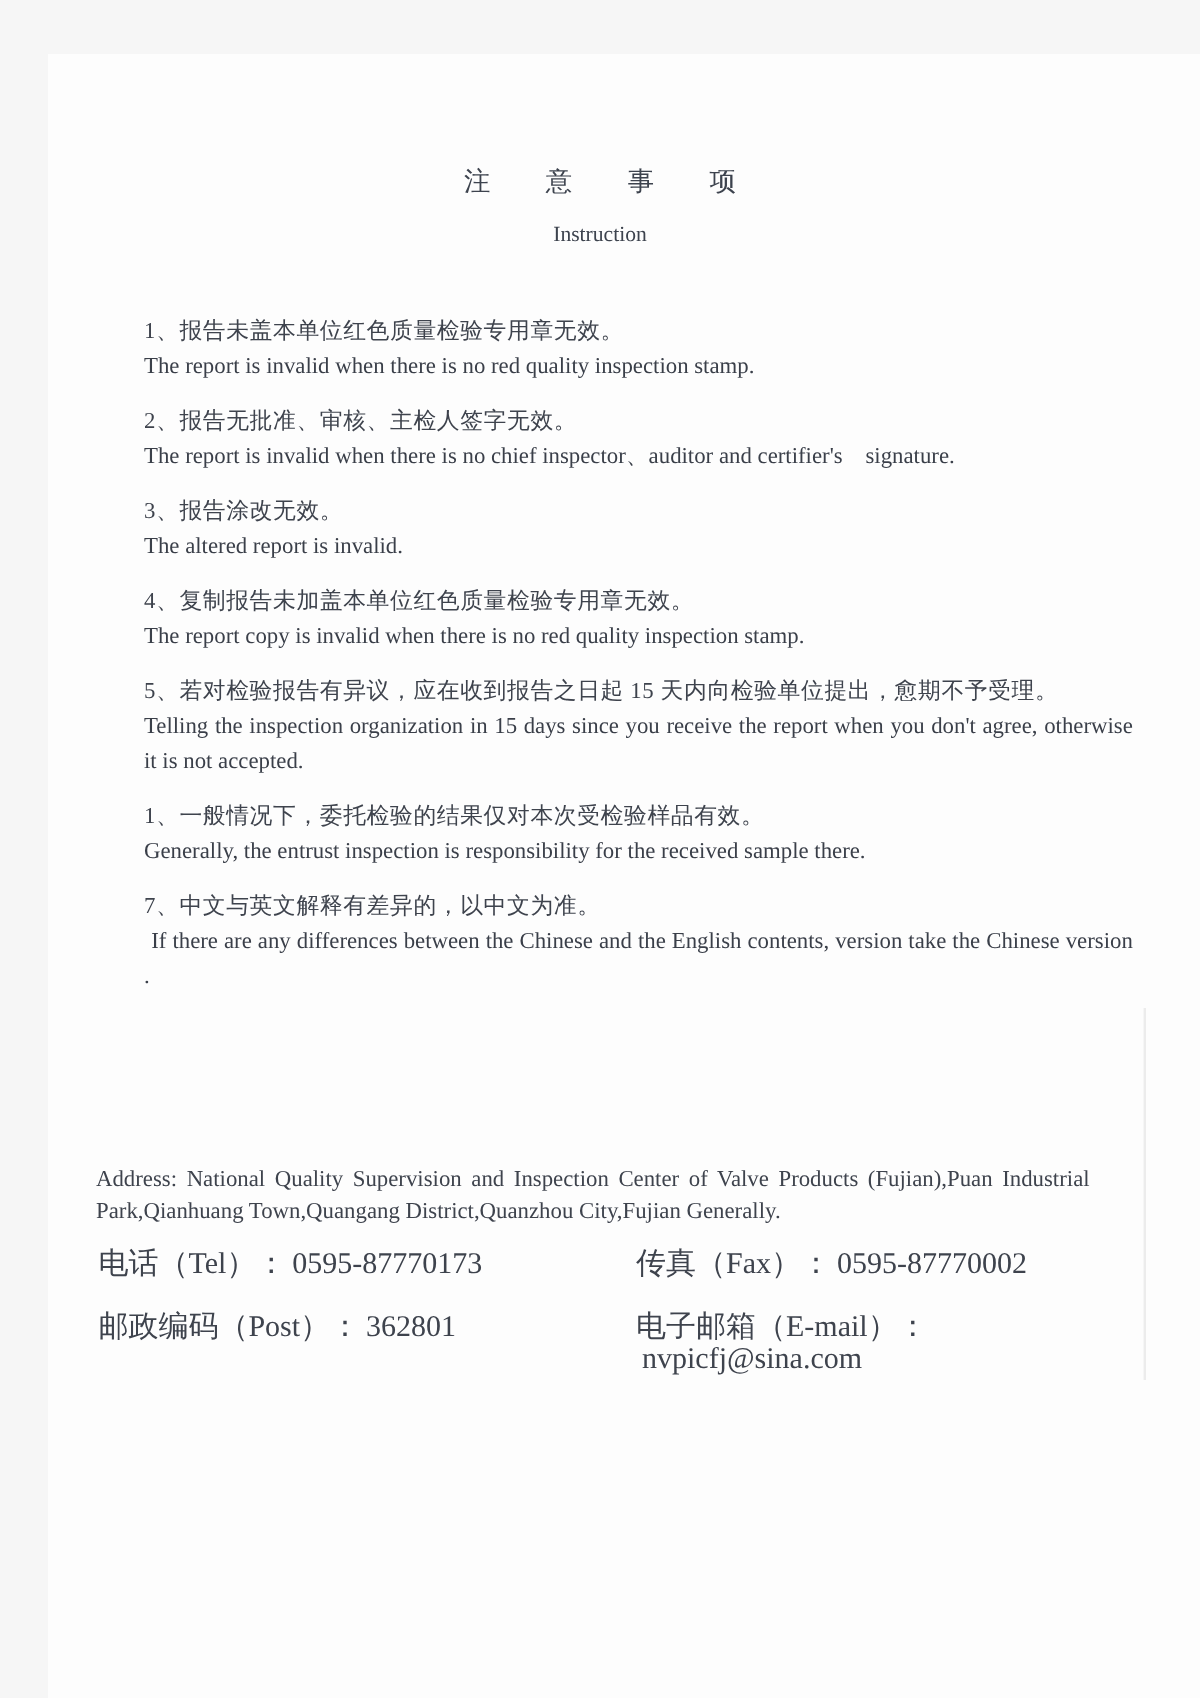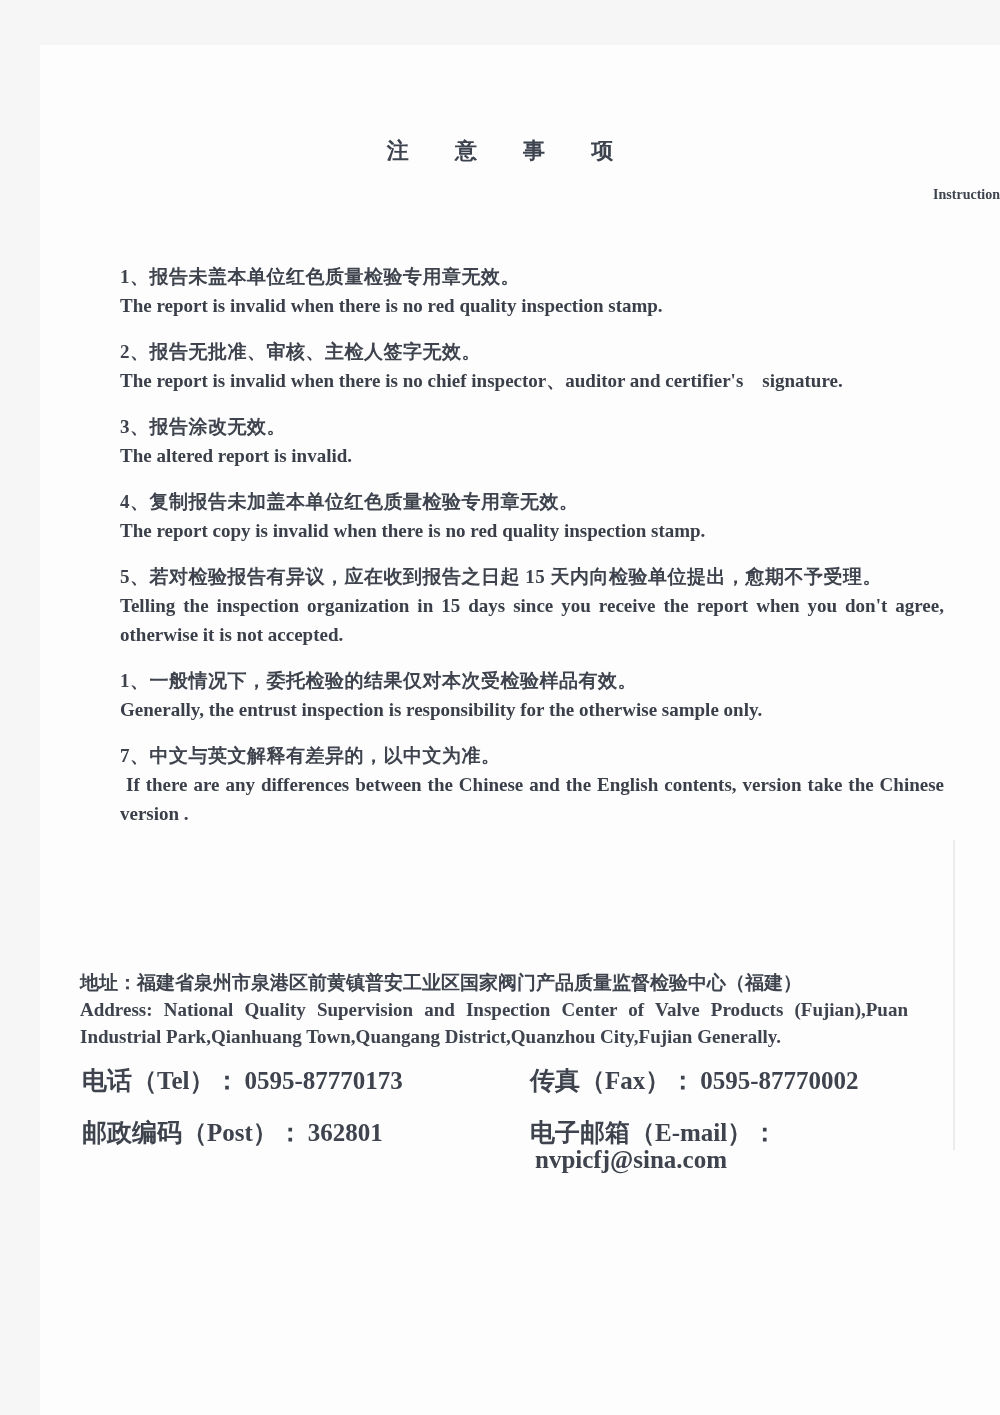--- a/index.html
+++ b/index.html
@@ -14,7 +14,6 @@
     overflow: hidden;
     background: #fdfdfd;
     color: #3e434d;
-    font-weight: bold;
   }
   
   .scan-edge-top {

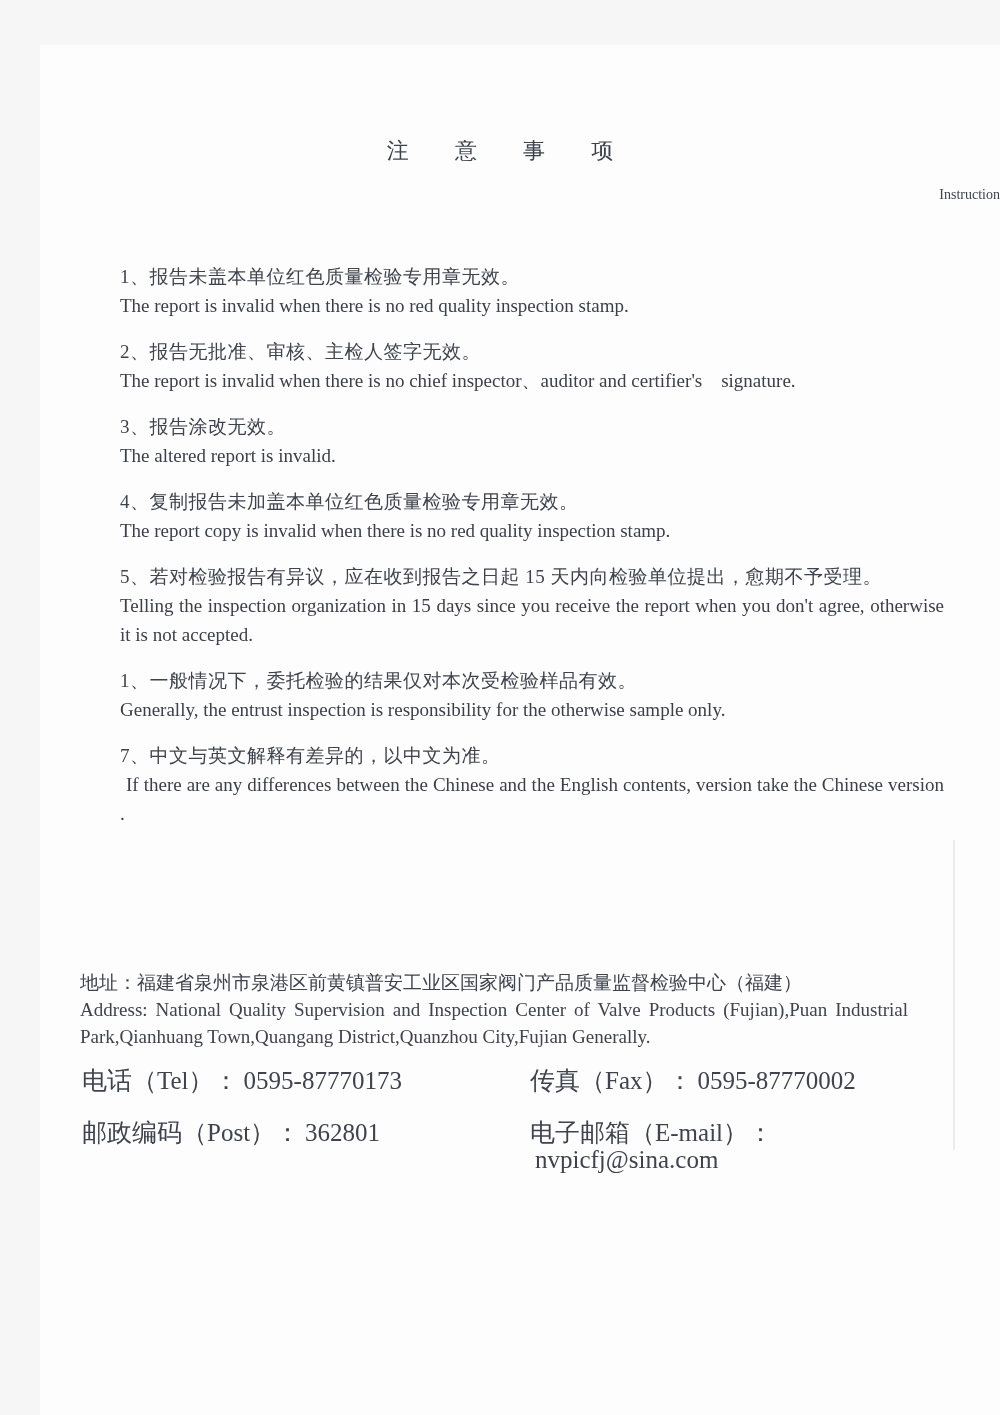--- a/index.html
+++ b/index.html
@@ -49,8 +49,8 @@
   }
   .title-en {
     margin-top: 14px;
-    text-align: right;
-    font-size: 14px;
+    text-align: center;
+    font-size: 18px;
     line-height: 30px;
     color: #3d434e;
   }

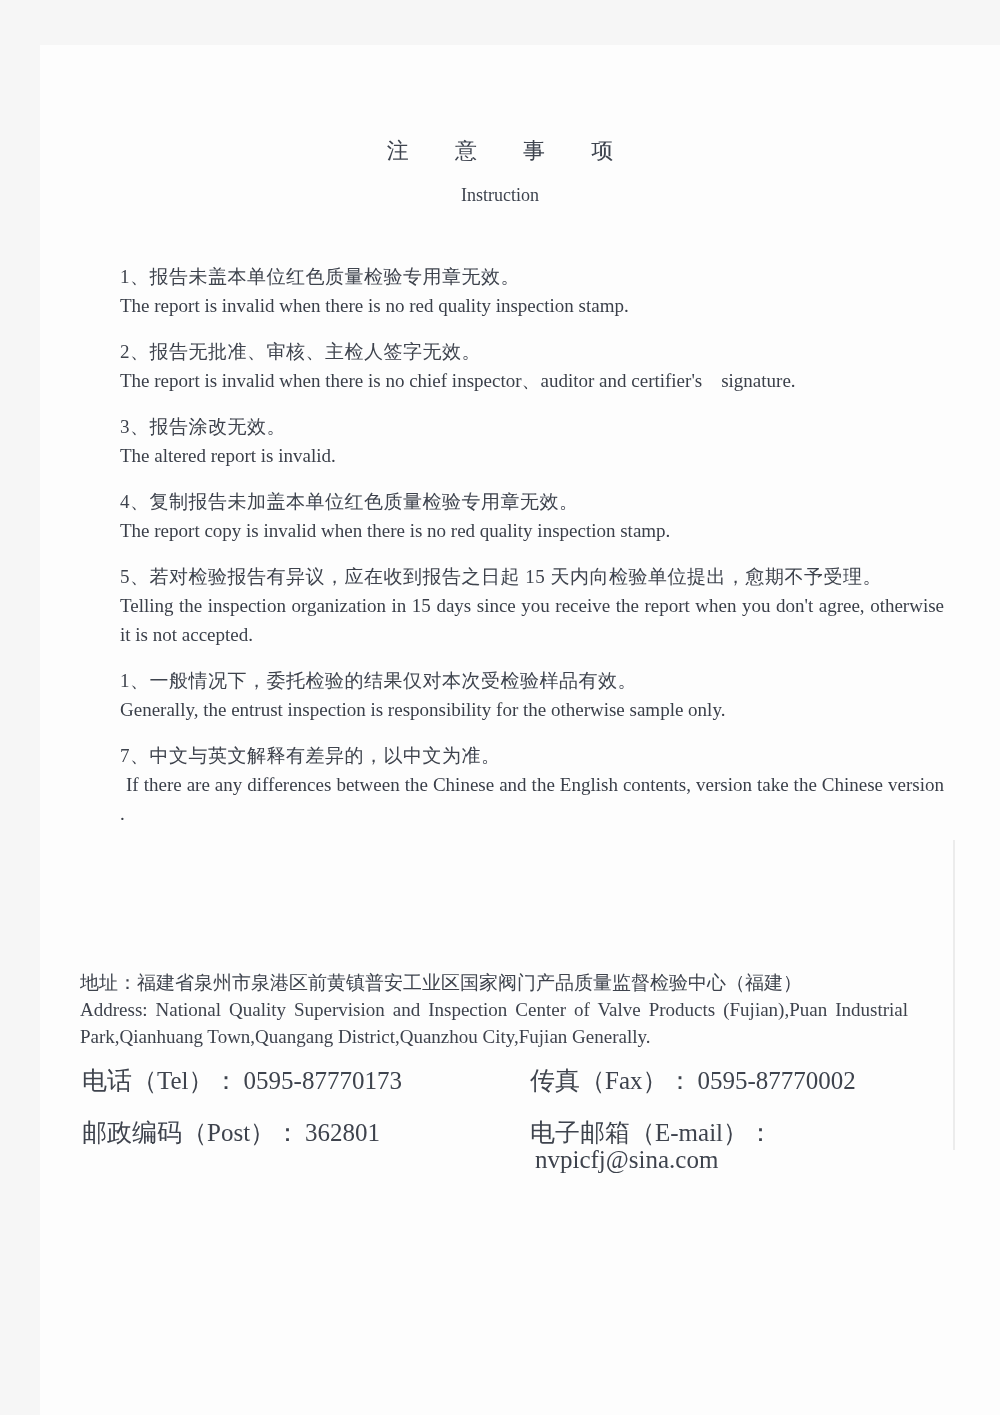--- a/index.html
+++ b/index.html
@@ -125,7 +125,7 @@
 
       <div class="item">
         <div class="zh">1、一般情况下，委托检验的结果仅对本次受检验样品有效。</div>
-        <div class="en">Generally, the entrust inspection is responsibility for the otherwise sample only.</div>
+        <div class="en">Generally, the entrust inspection is responsibility for the received sample there.</div>
       </div>
 
       <div class="item">

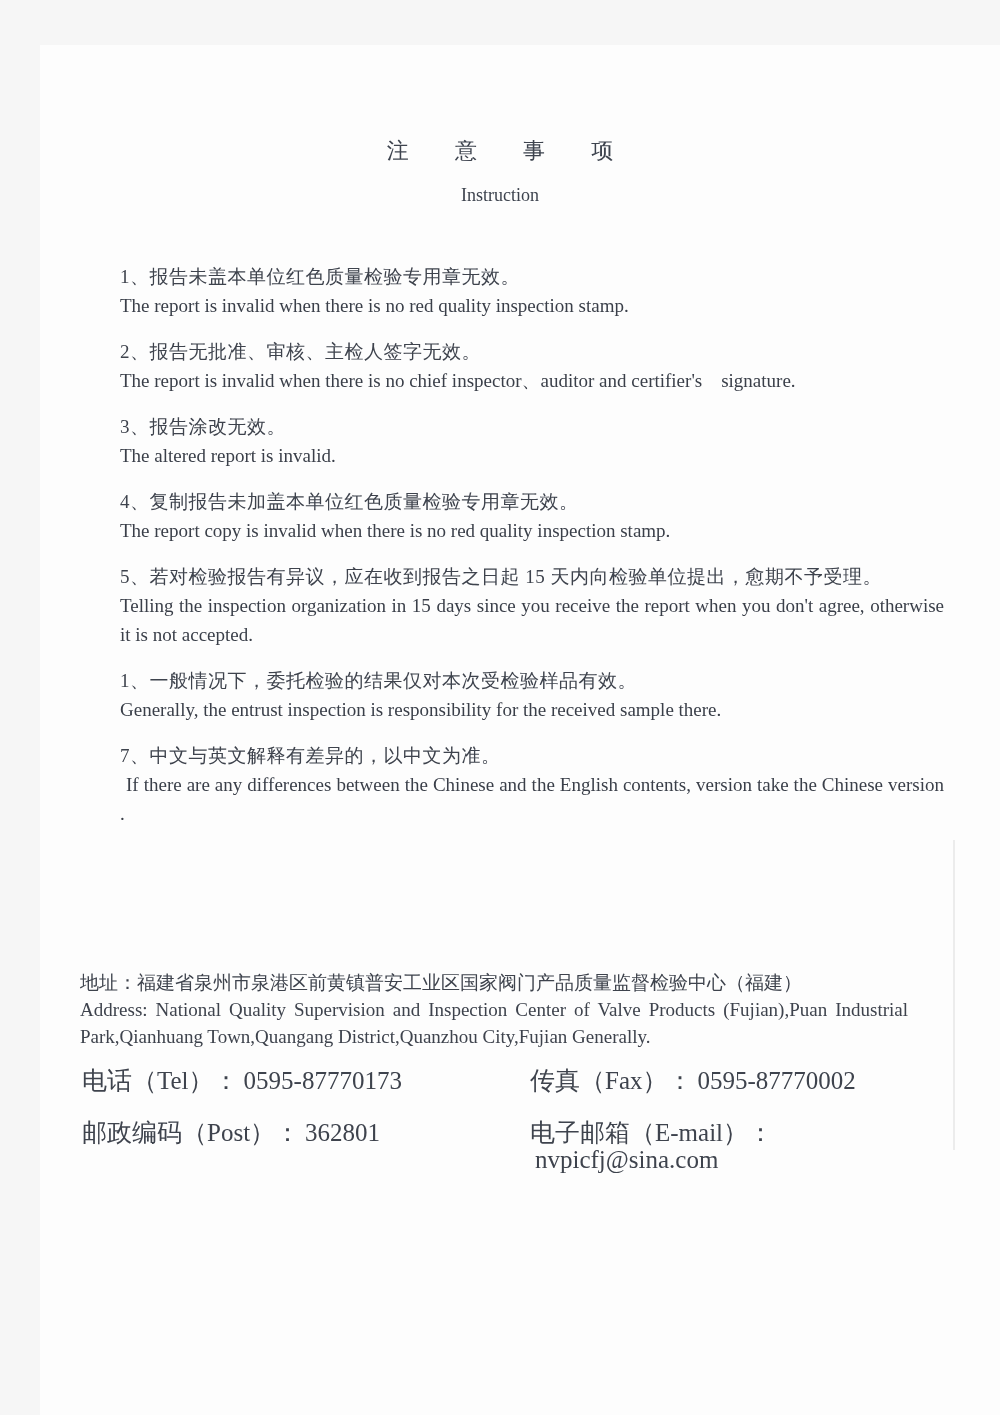--- a/index.html
+++ b/index.html
@@ -136,7 +136,6 @@
     </div>
 
     <div class="address">
-      <div class="zh">地址：福建省泉州市泉港区前黄镇普安工业区国家阀门产品质量监督检验中心（福建）</div>
       <div class="en">Address: National Quality Supervision and Inspection Center of Valve Products (Fujian),Puan Industrial Park,Qianhuang Town,Quangang District,Quanzhou City,Fujian Generally.</div>
     </div>
 

